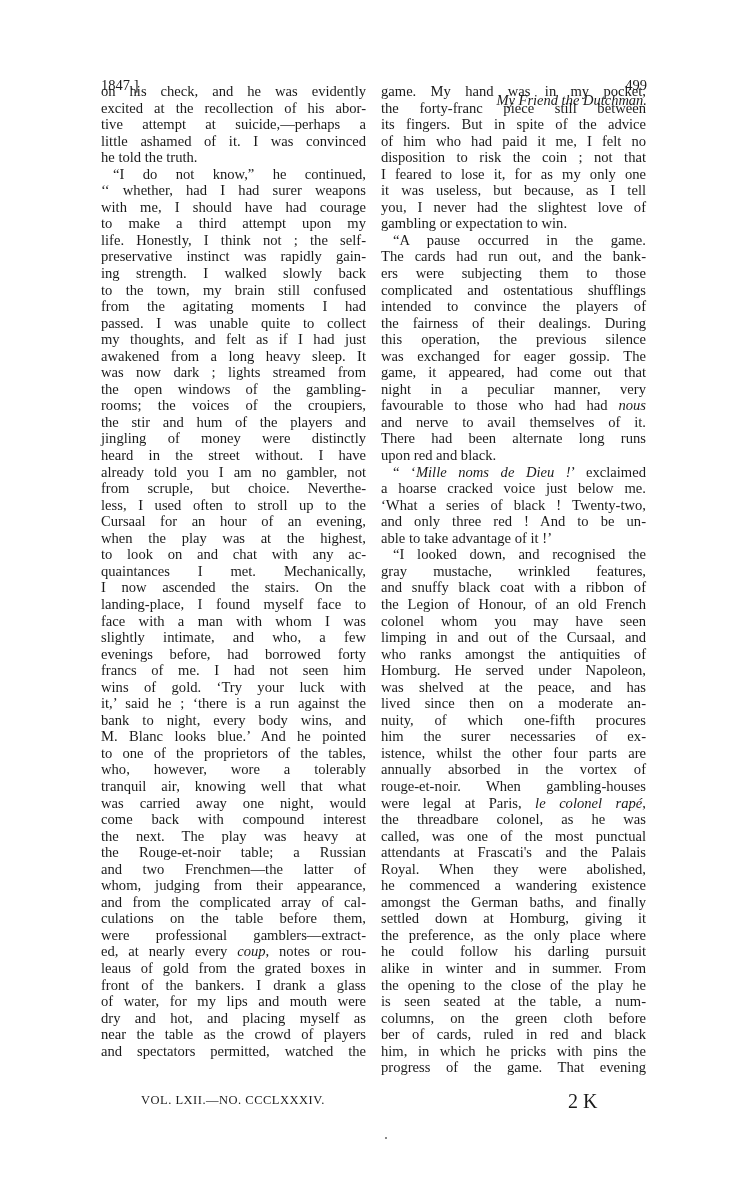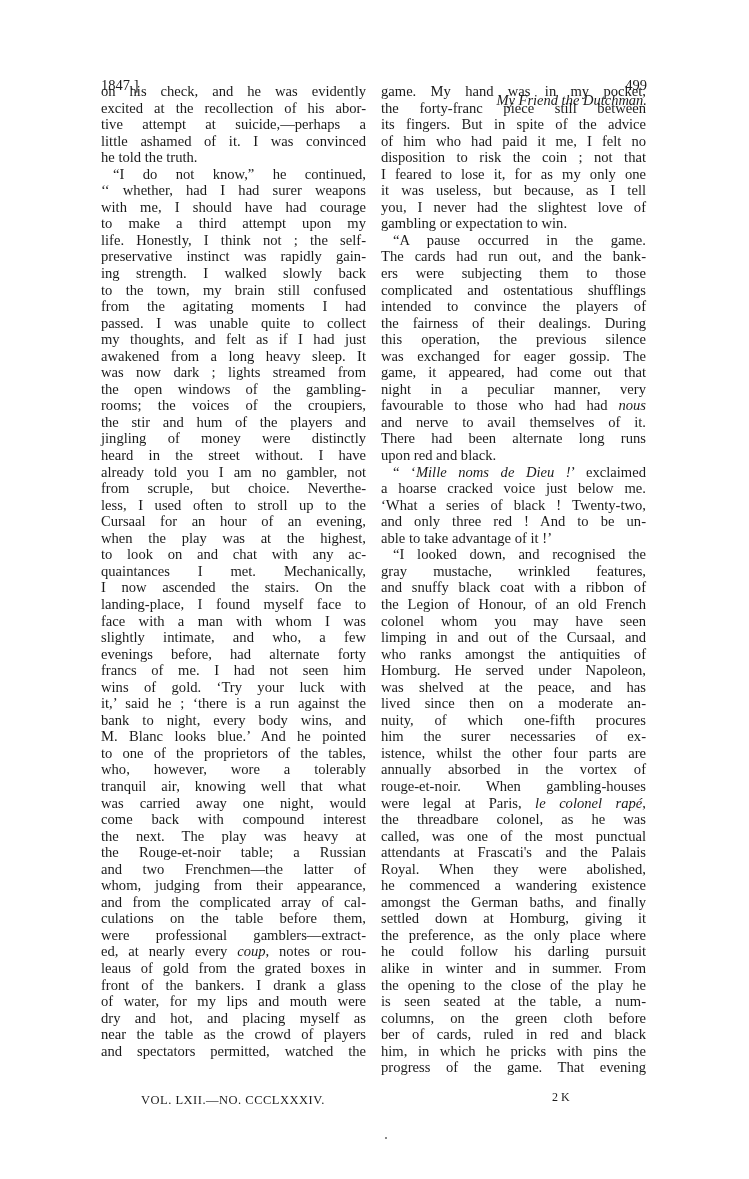--- a/index.html
+++ b/index.html
@@ -64,7 +64,7 @@
     <span class="line">landing-place, I found myself face to</span>
     <span class="line">face with a man with whom I was</span>
     <span class="line">slightly intimate, and who, a few</span>
-    <span class="line">evenings before, had alternate forty</span>
+    <span class="line">evenings before, had borrowed forty</span>
     <span class="line">francs of me.  I had not seen him</span>
     <span class="line">wins of gold.  ‘Try your luck with</span>
     <span class="line">it,’ said he ; ‘there is a run against the</span>

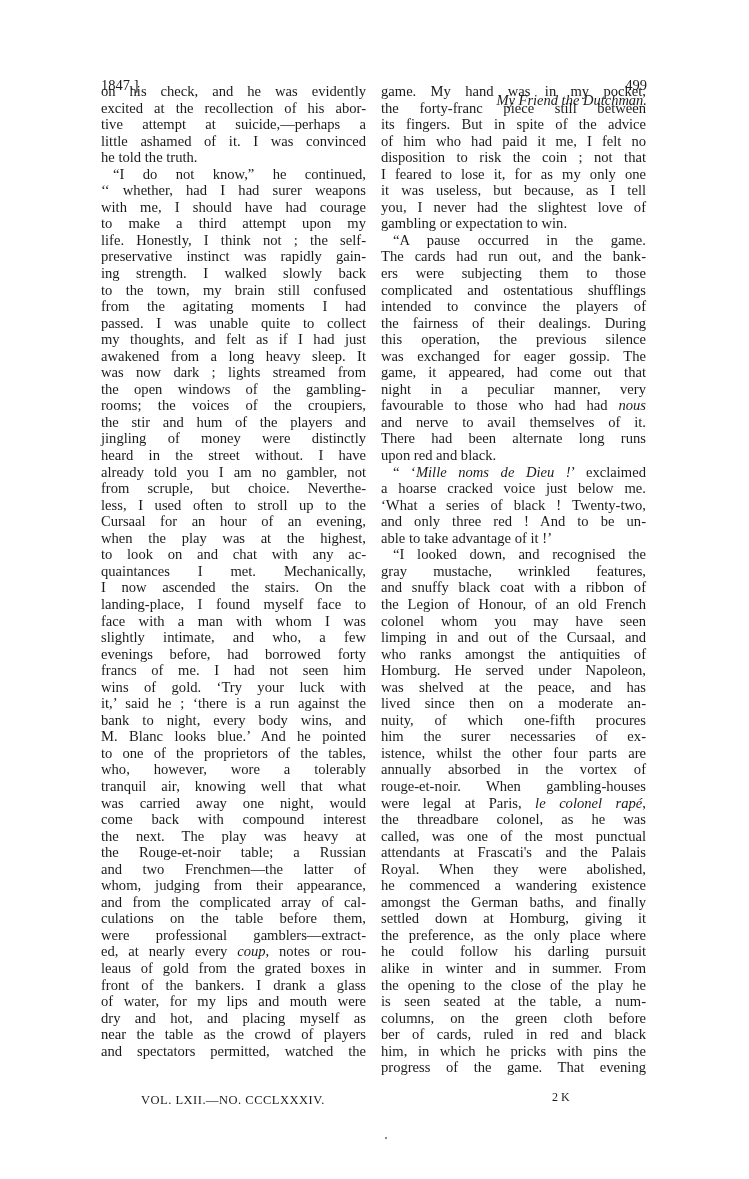--- a/index.html
+++ b/index.html
@@ -16,7 +16,7 @@
   .line.last { text-align-last: left; }
   .line.indent { padding-left: 12px; }
   .footer-left { position: absolute; top: 1093px; left: 117px; font-size: 12.5px; letter-spacing: 0.5px; font-variant: small-caps; margin-left: 24px; }
-  .footer-right { position: absolute; top: 1090px; left: 552px; font-size: 12px; }
+  .footer-right { position: absolute; top: 1090px; left: 568px; font-size: 20px; }
   .dot { position: absolute; top: 1137px; left: 385px; width: 2px; height: 2px; background: #888; }
   i { font-style: italic; }
 </style>

